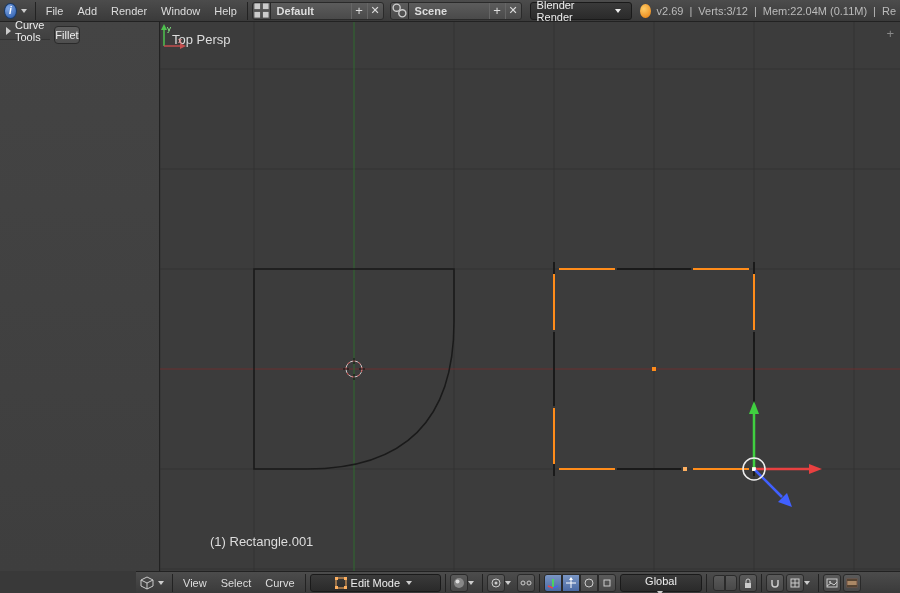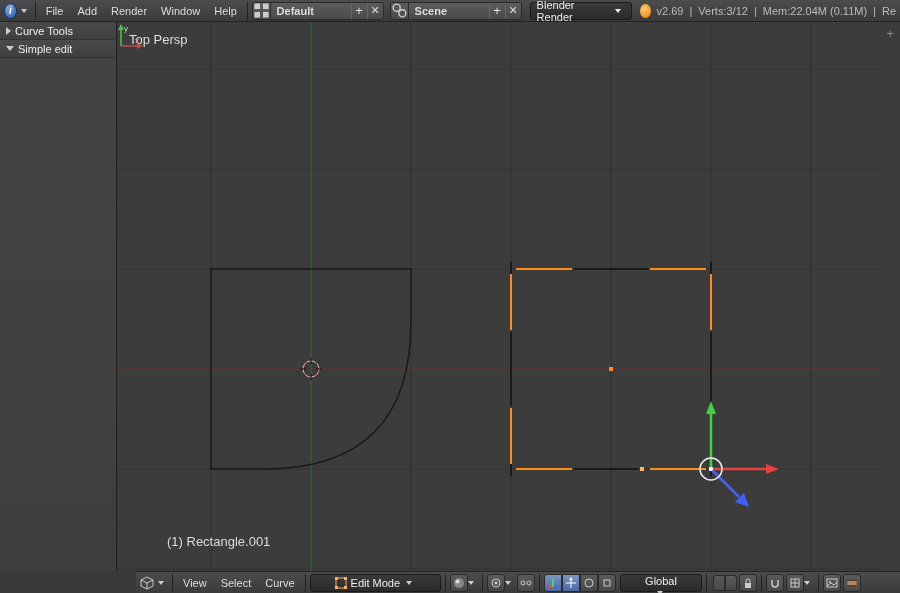--- a/index.html
+++ b/index.html
@@ -75,9 +75,9 @@
 
   
   .left-panel {
-    width: 117px; background: linear-gradient(#444, #3e3e3e);
+    width: 160px; background: linear-gradient(#444, #3e3e3e);
     border-right: 1px solid #222;
-    display: flex; flex-direction: column;
+    display: flex; flex-direction: row;
   }
   .panel-header {
     height: 18px; display: flex; align-items: center;

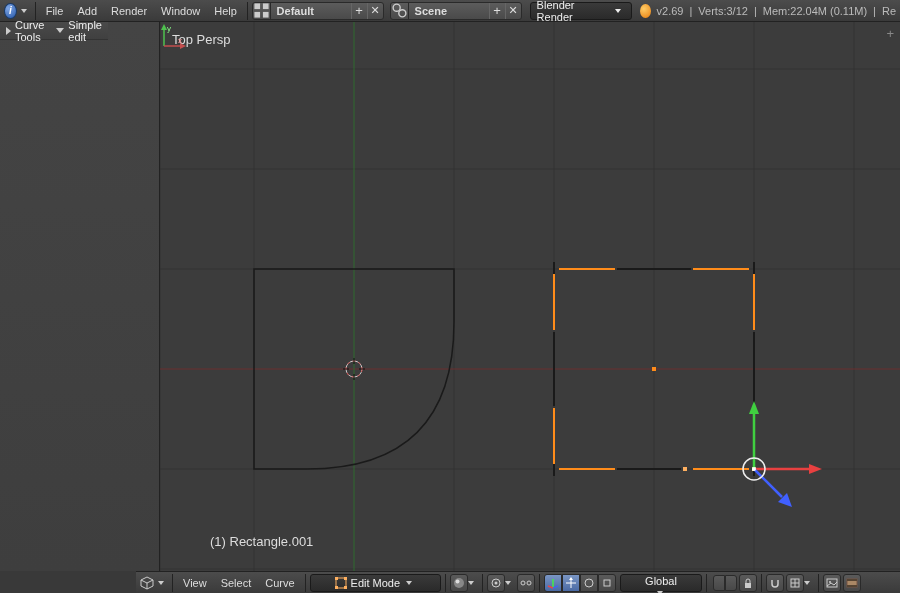--- a/index.html
+++ b/index.html
@@ -214,10 +214,6 @@
     <div class="panel-header">
       <span class="tri right"></span>
       <span>Curve Tools</span>
-    </div>
-    <div class="panel-header">
-      <span class="tri down"></span>
-      <span>Simple edit</span>
     </div>
     <div class="panel-gap"></div>
   </div>

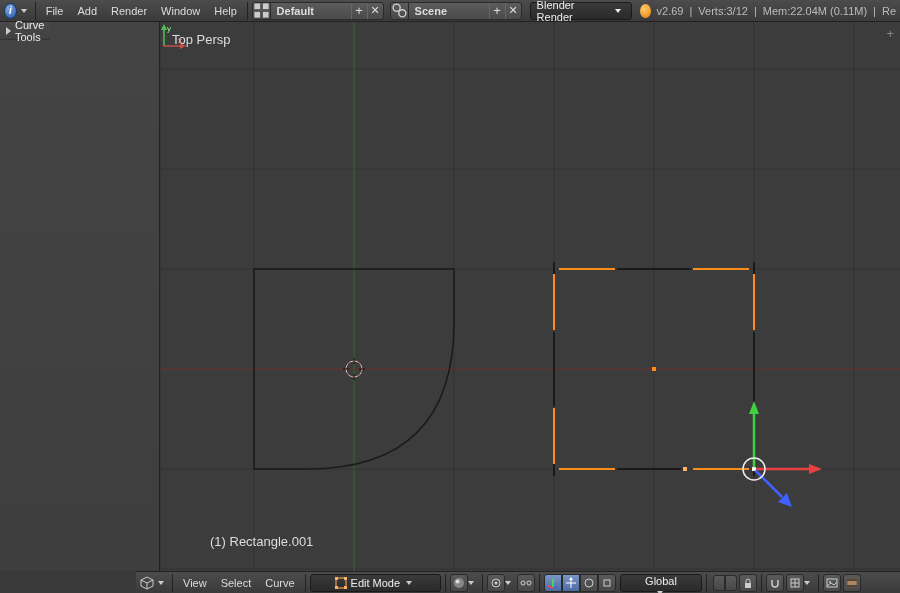--- a/index.html
+++ b/index.html
@@ -214,6 +214,9 @@
     <div class="panel-header">
       <span class="tri right"></span>
       <span>Curve Tools</span>
+    </div>
+    <div class="panel-body">
+      <div class="tool-btn">Fillet</div>
     </div>
     <div class="panel-gap"></div>
   </div>

